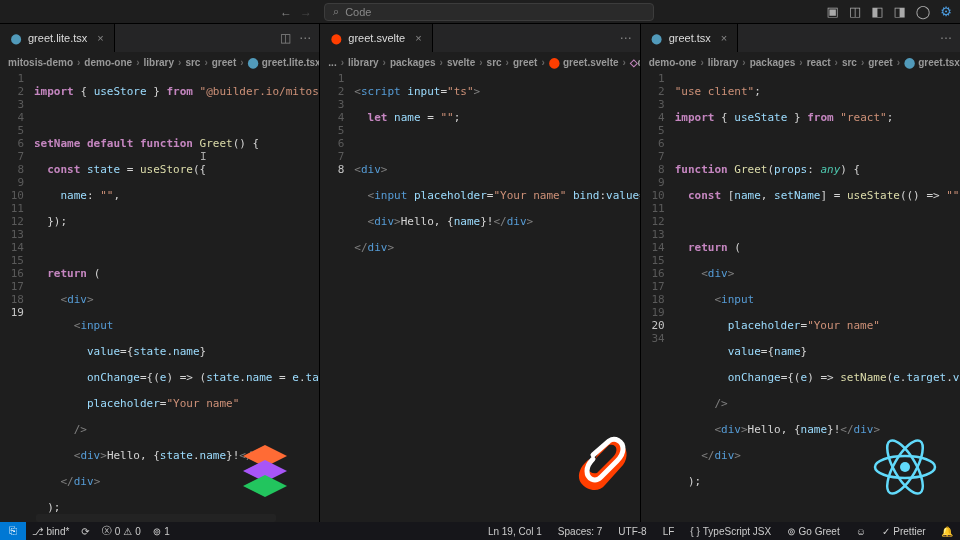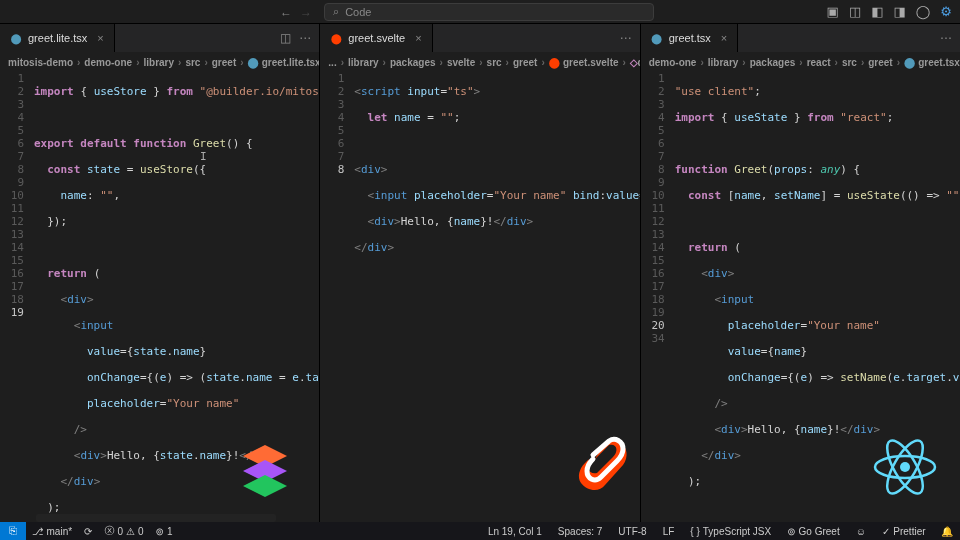--- a/index.html
+++ b/index.html
@@ -220,7 +220,7 @@
       <div class="code">
 <div class="line"><span class="kw">import</span> <span class="punct">{</span> <span class="var">useStore</span> <span class="punct">}</span> <span class="kw">from</span> <span class="str">"@builder.io/mitosis"</span></div>
 <div class="line"></div>
-<div class="line"><span class="kw">export default function</span> <span class="fn">Greet</span><span class="punct">() {</span></div>
+<div class="line"><span class="kw">setName default function</span> <span class="fn">Greet</span><span class="punct">() {</span></div>
 <div class="line">  <span class="kw">const</span> <span class="var">state</span> <span class="op">=</span> <span class="fn">useStore</span><span class="punct">({</span></div>
 <div class="line">    <span class="var">name</span><span class="punct">:</span> <span class="str">""</span><span class="punct">,</span></div>
 <div class="line">  <span class="punct">});</span></div>

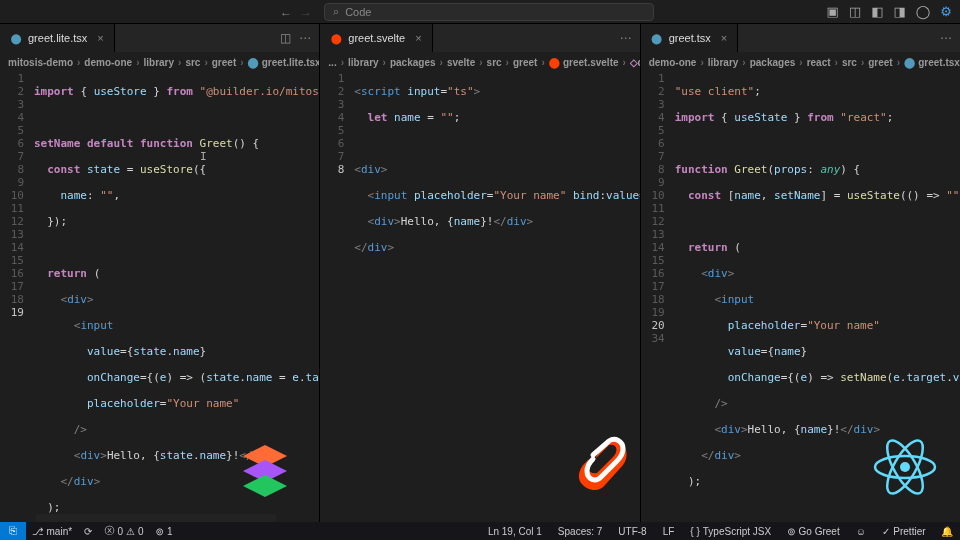--- a/index.html
+++ b/index.html
@@ -399,7 +399,7 @@
   <div class="remote">⎘</div>
   <div class="item">
       <span>⎇</span>
-      <span>main*</span>
+      <span>bind*</span>
     </div>
   <div class="item">
       <span>⟳</span>

